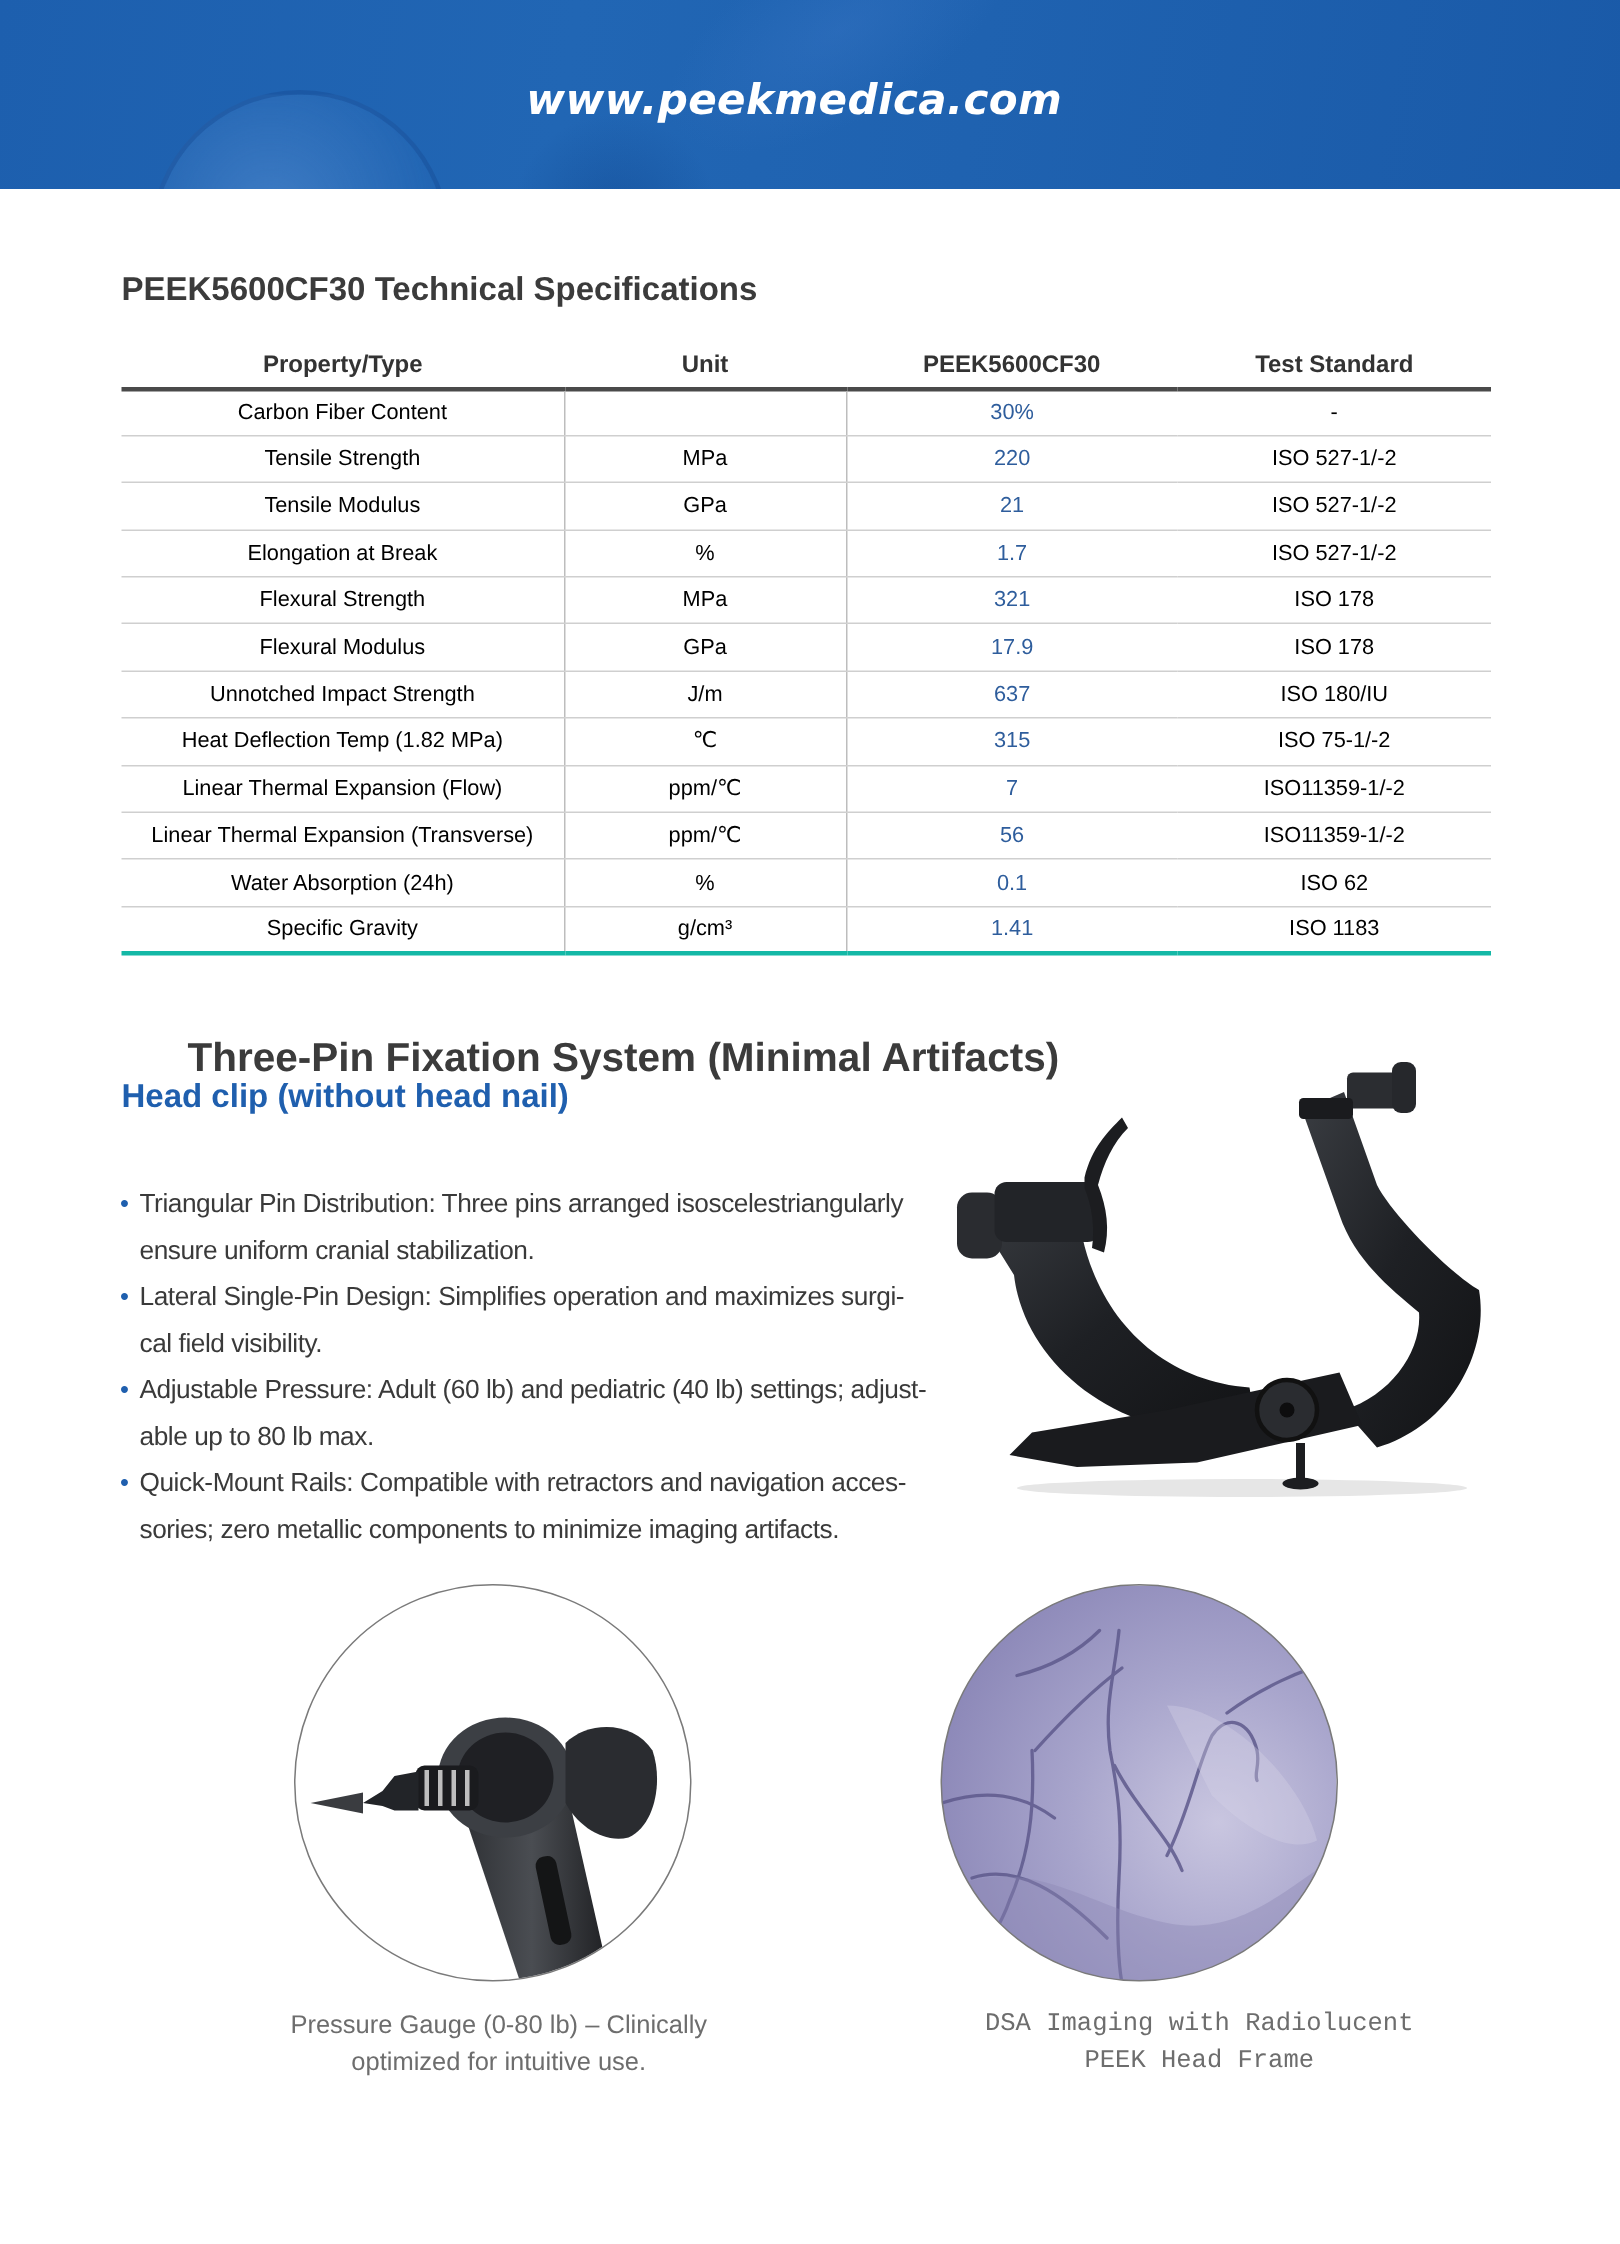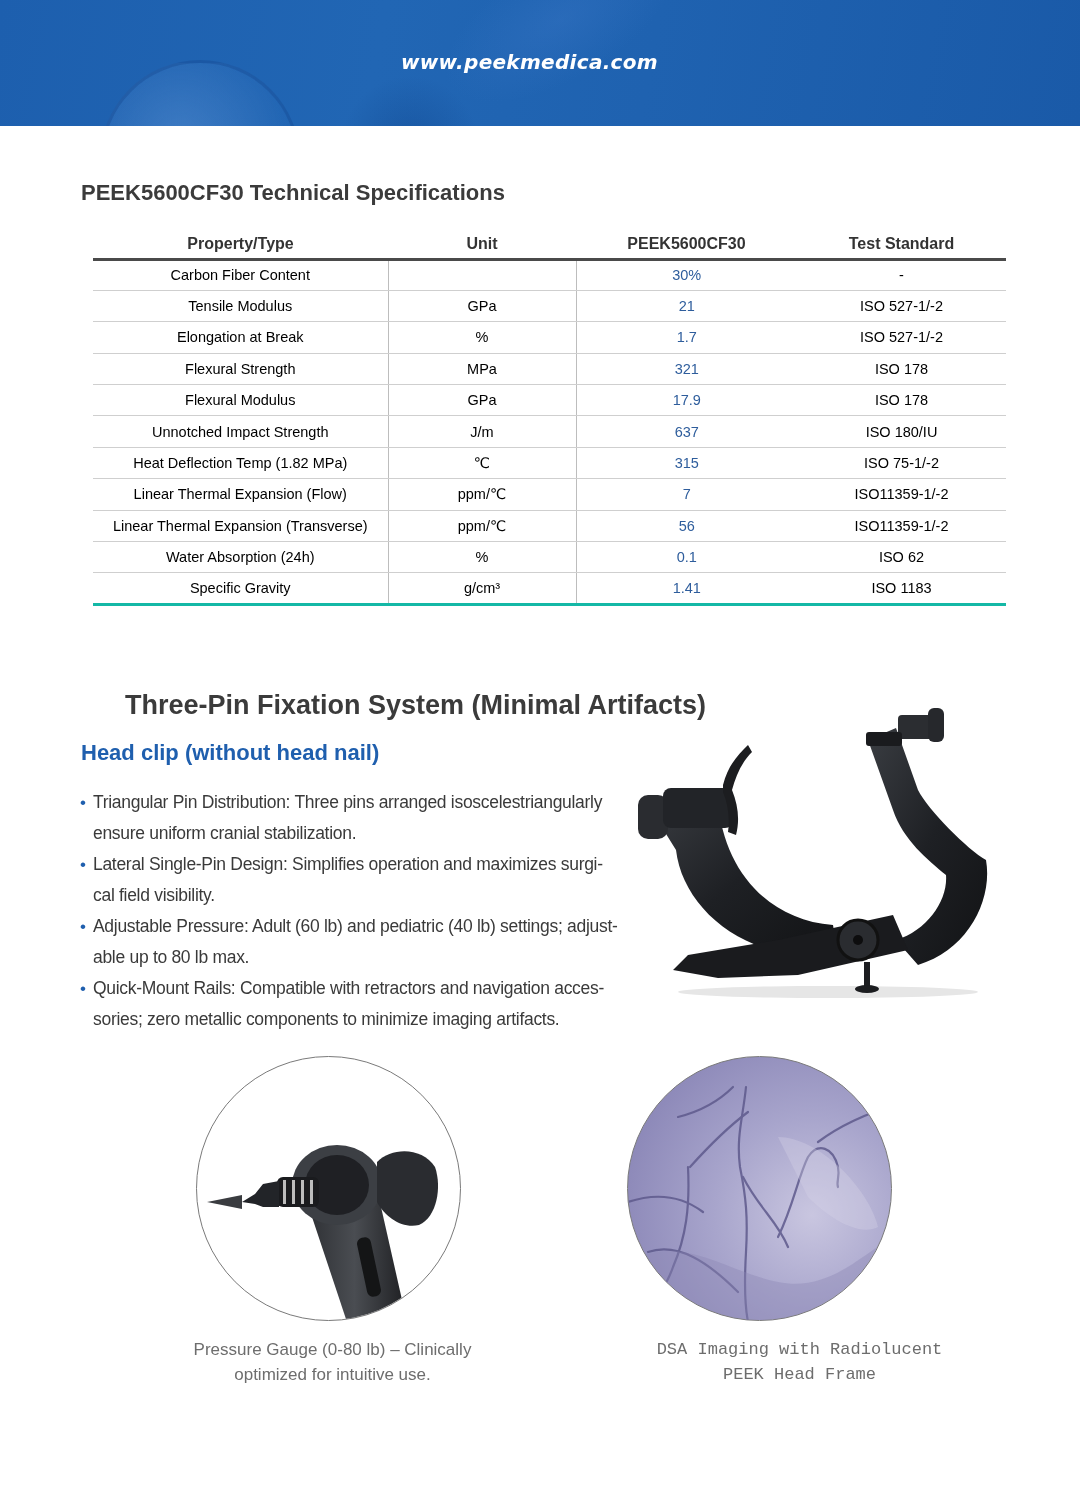--- a/index.html
+++ b/index.html
@@ -28,7 +28,7 @@
     .banner .url {
       position: absolute; left: 0; width: 1059px; top: 50px; text-align: center;
       font-family: "DejaVu Sans", sans-serif; font-weight: bold; font-style: italic;
-      color: #ffffff; font-size: 20px; letter-spacing: 0.3px;
+      color: #ffffff; font-size: 28px; letter-spacing: 0.3px;
     }
 
     .h1 {

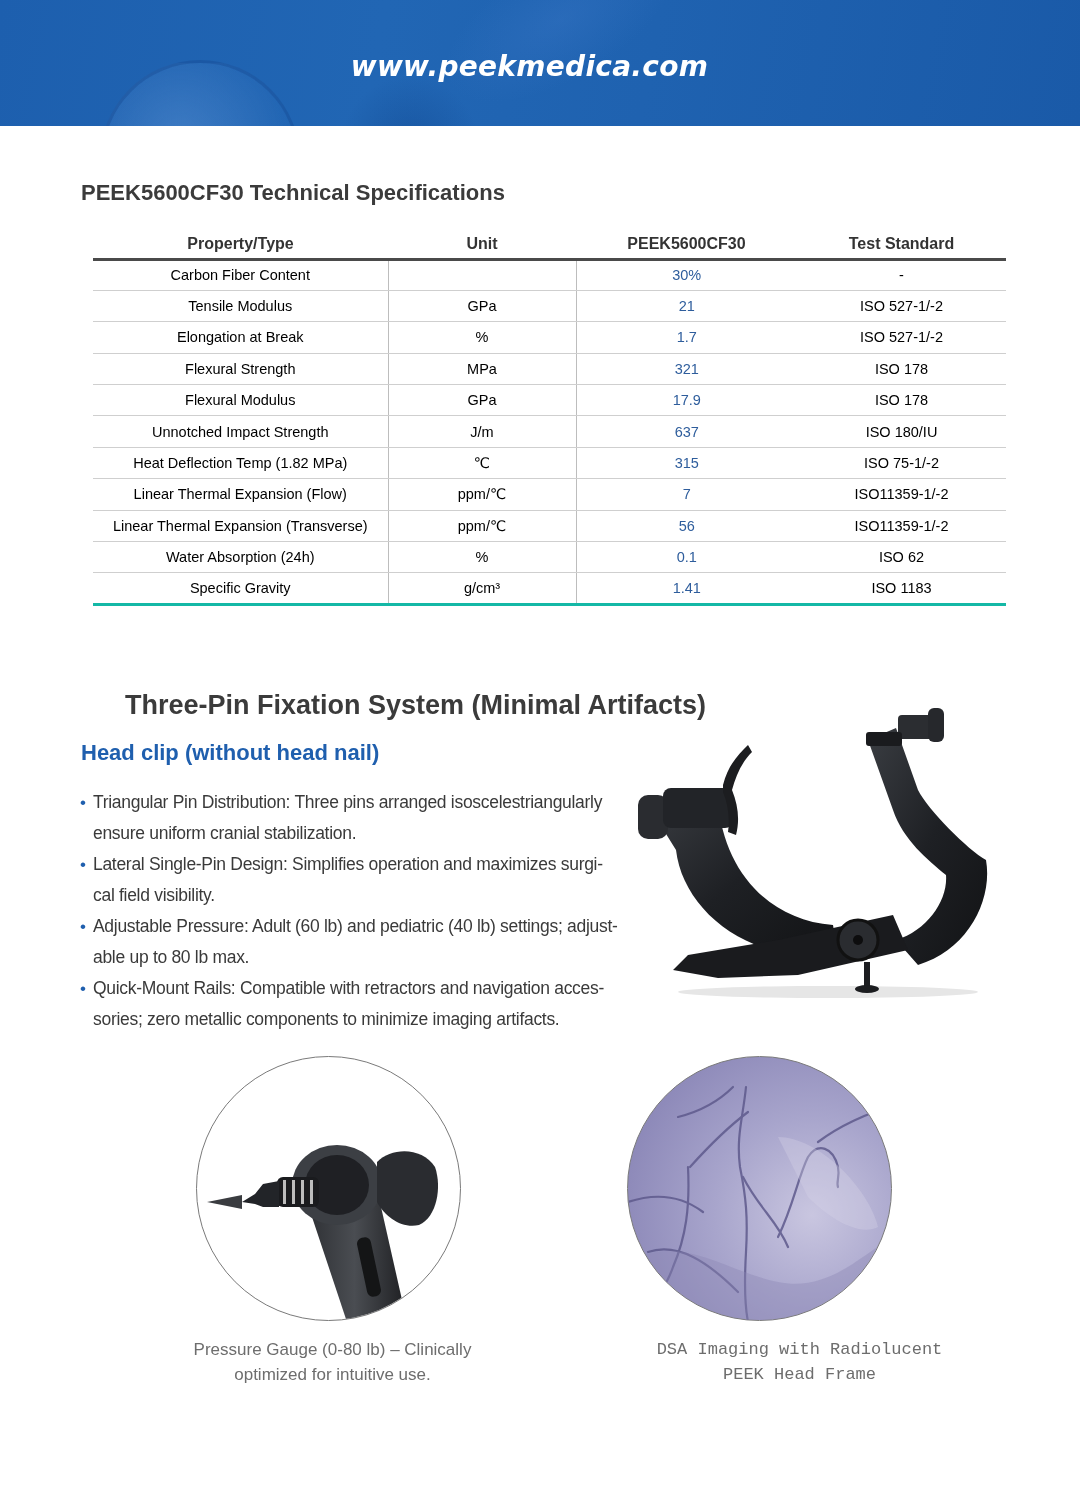--- a/index.html
+++ b/index.html
@@ -37,7 +37,7 @@
     }
 
     table.specs {
-      position: absolute; left: 93px; top: 230px; width: 913px;
+      position: absolute; left: 81px; top: 230px; width: 913px;
       border-collapse: collapse; font-size: 14.5px;
     }
     table.specs th {

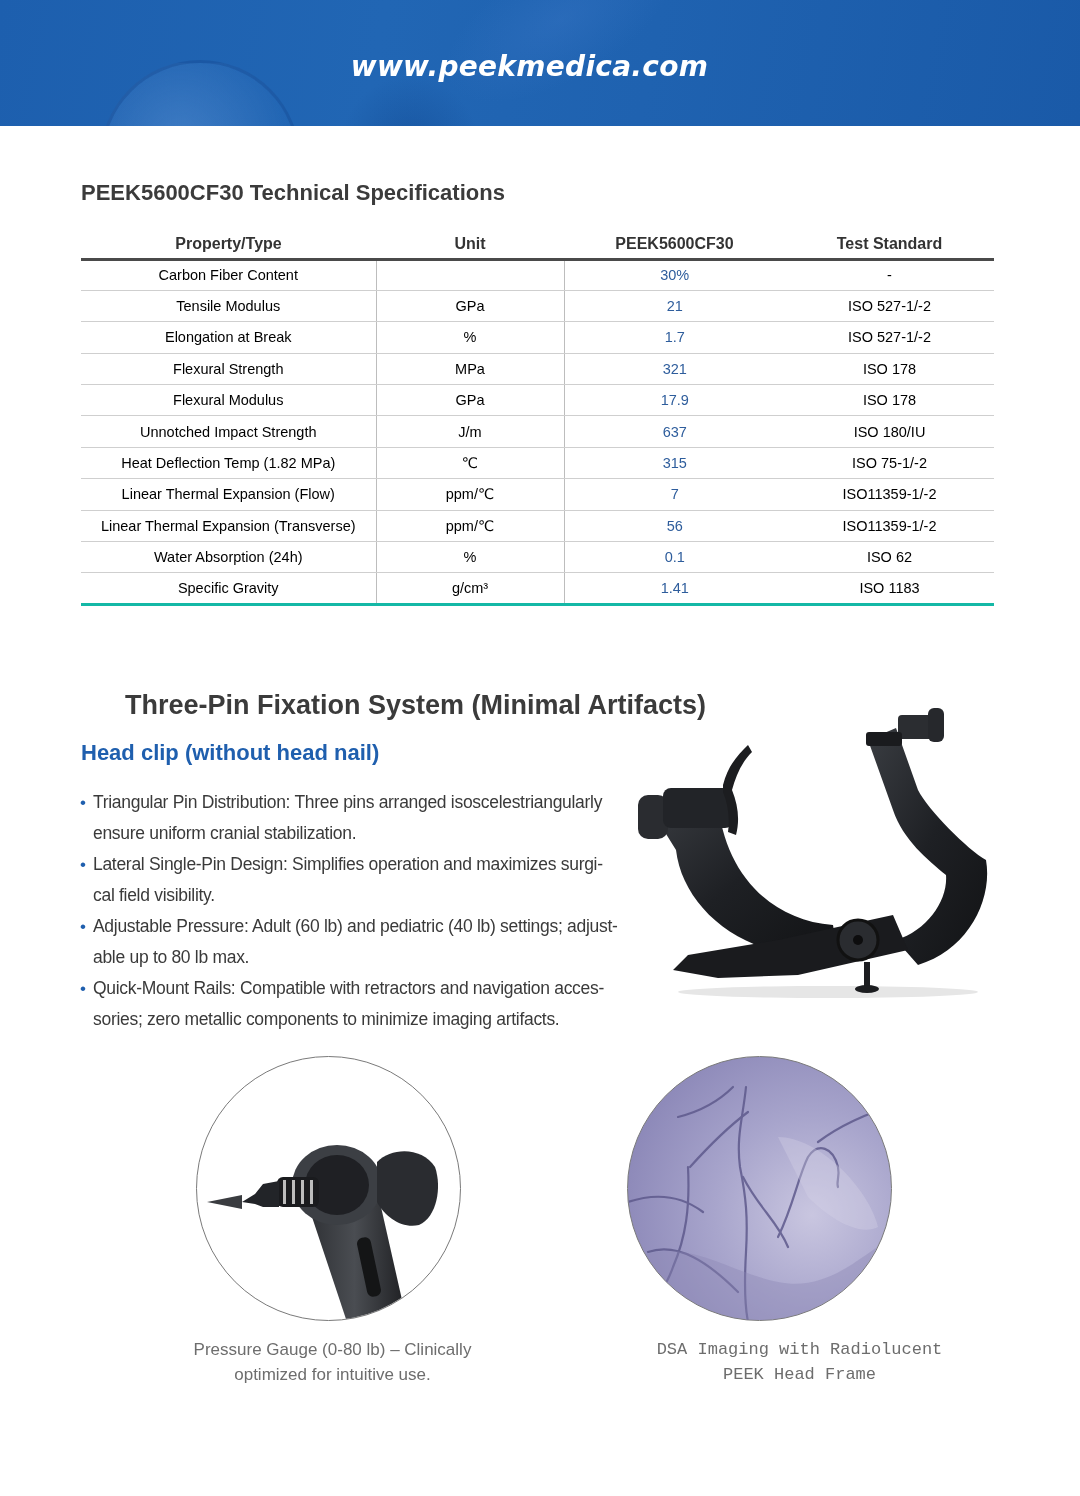--- a/index.html
+++ b/index.html
@@ -122,6 +122,12 @@
       <td class="c2"></td>
       <td class="c3 val">30%</td>
       <td class="c4">-</td>
+    </tr>
+    <tr>
+      <td class="c1">Tensile Strength</td>
+      <td class="c2">MPa</td>
+      <td class="c3 val">220</td>
+      <td class="c4">ISO 527-1/-2</td>
     </tr>
     <tr>
       <td class="c1">Tensile Modulus</td>

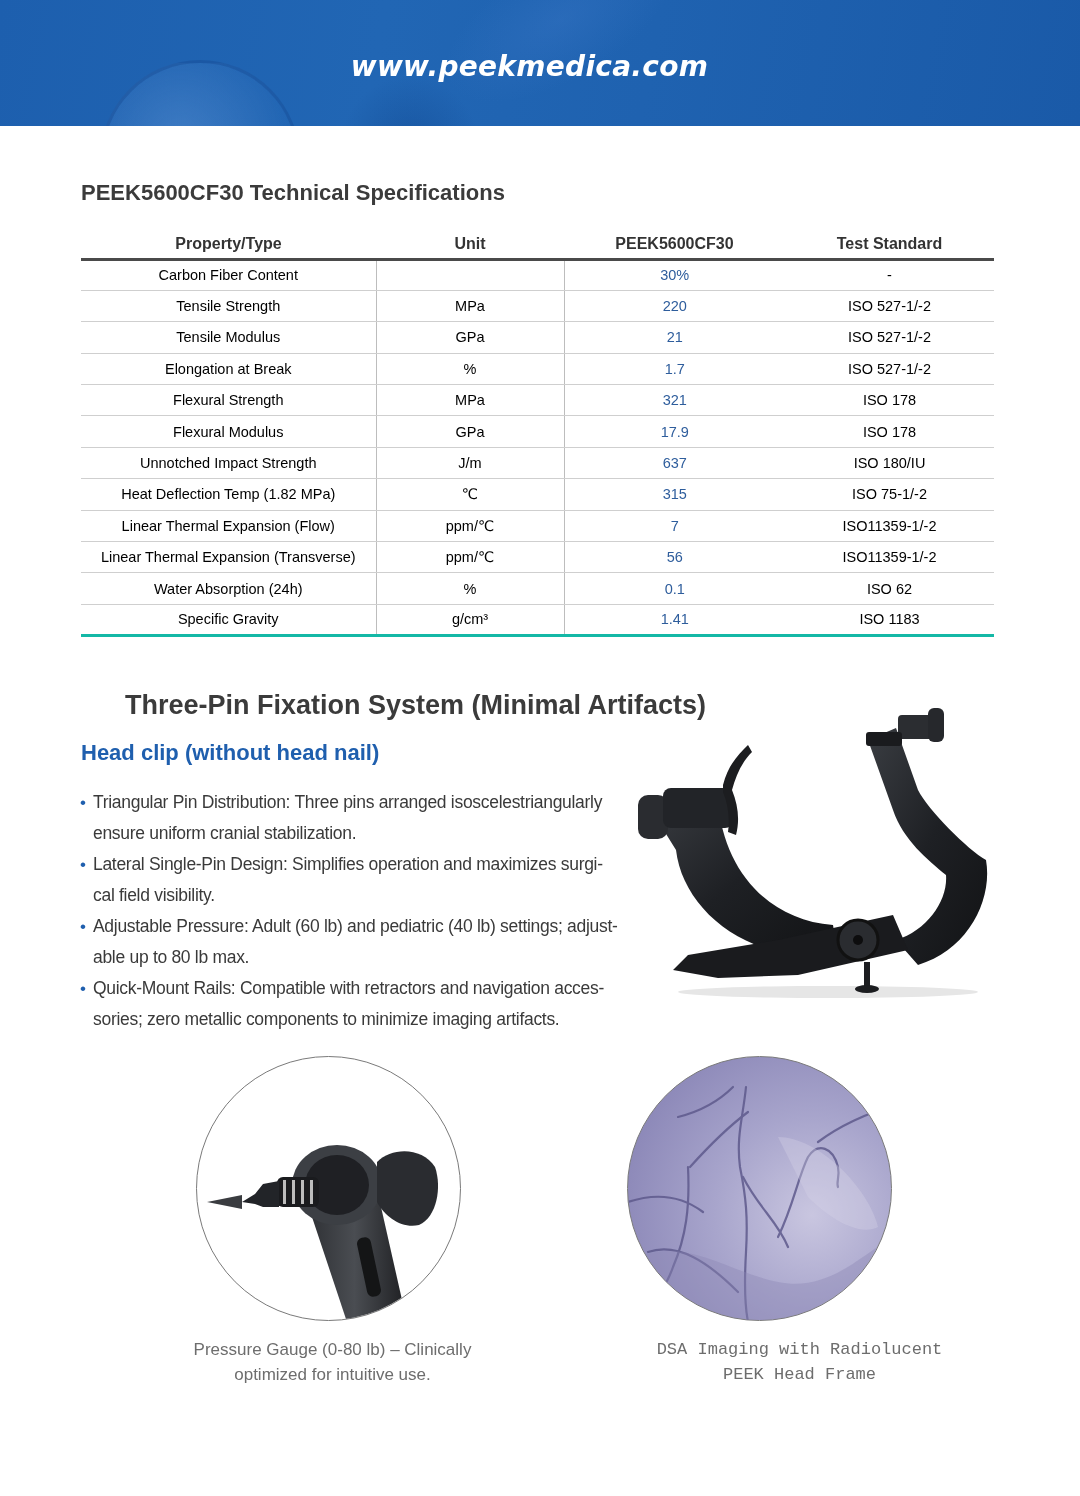--- a/index.html
+++ b/index.html
@@ -58,7 +58,7 @@
       font-size: 27px; font-weight: bold; color: #3b3b3b; margin-left: 44px;
     }
     .h3 {
-      position: absolute; left: 81px; top: 740px;
+      position: absolute; left: 81px; top: 718px;
       font-size: 22px; color: #1f5fae;
     }
     ul.bullets {

